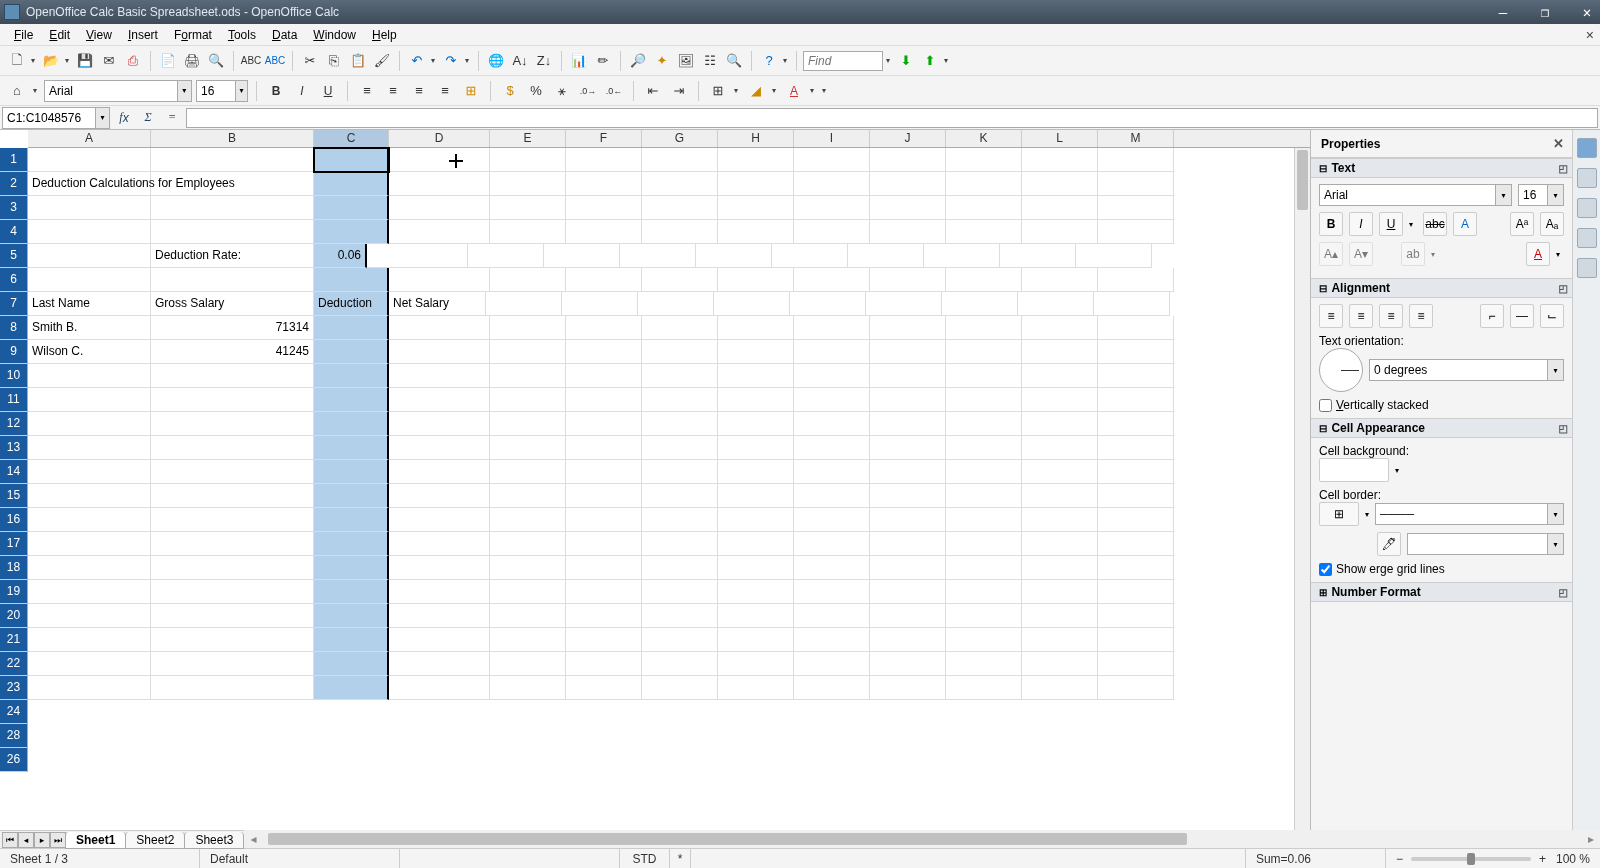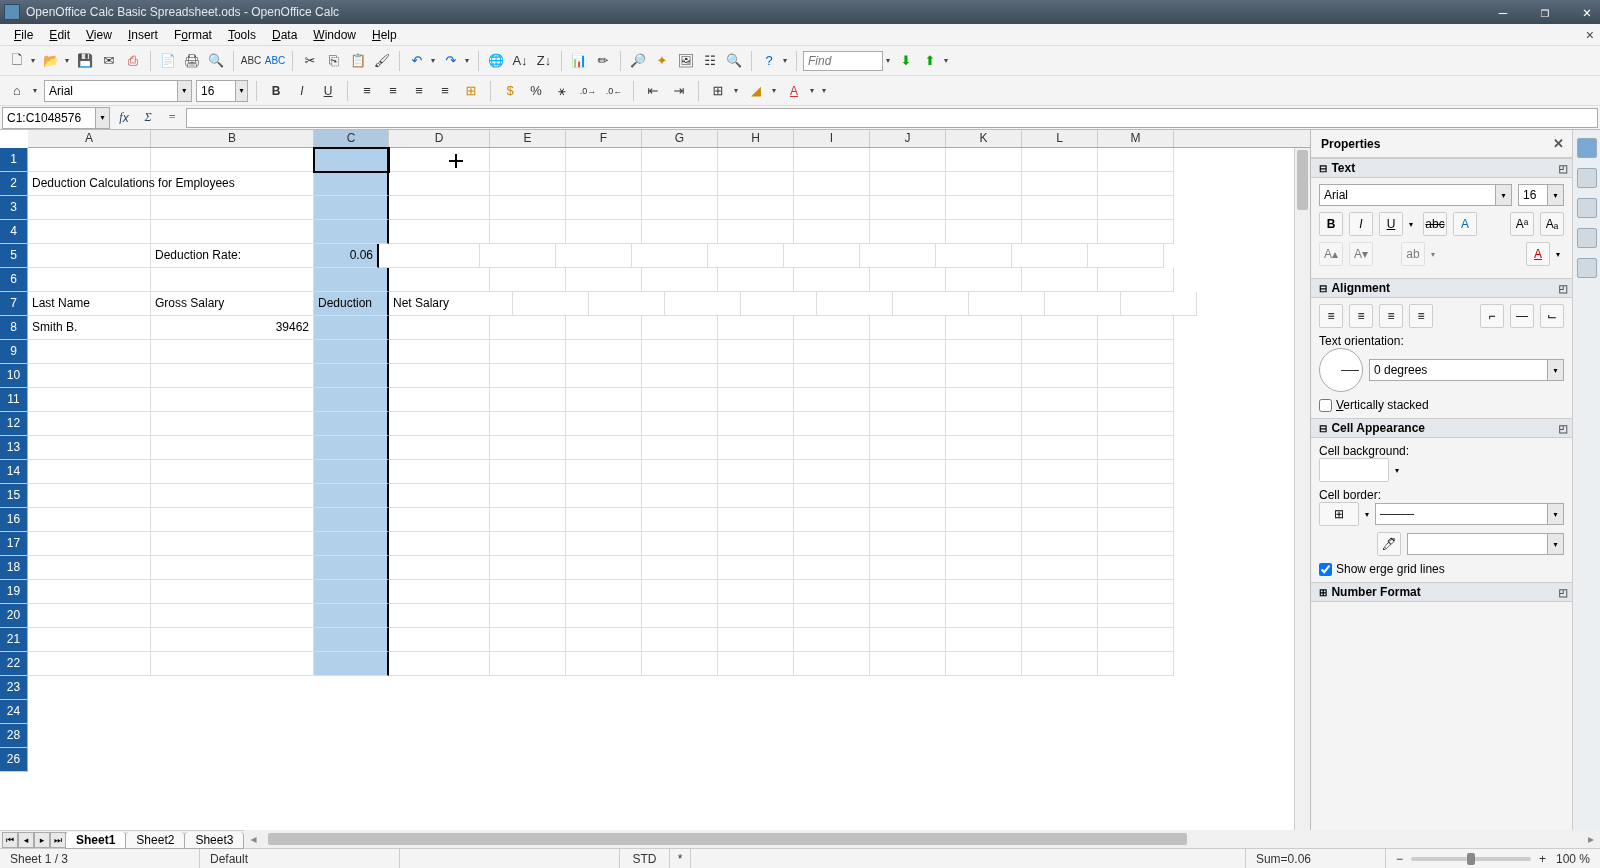--- a/index.html
+++ b/index.html
@@ -359,7 +359,7 @@
               <div class="cell" style="width: 163px;">
                 <span class="overflow">Deduction Rate:</span>
               </div>
-              <div class="cell col-selected numeric" style="width: 65px; border-right: 2px solid rgb(0, 0, 0);">
+              <div class="cell col-selected numeric" style="width: 53px; border-right: 2px solid rgb(0, 0, 0);">
                 <span class="overflow" style="right: 4px; left: auto;">0.06</span>
               </div>
               <div class="cell" style="width: 101px;"></div>

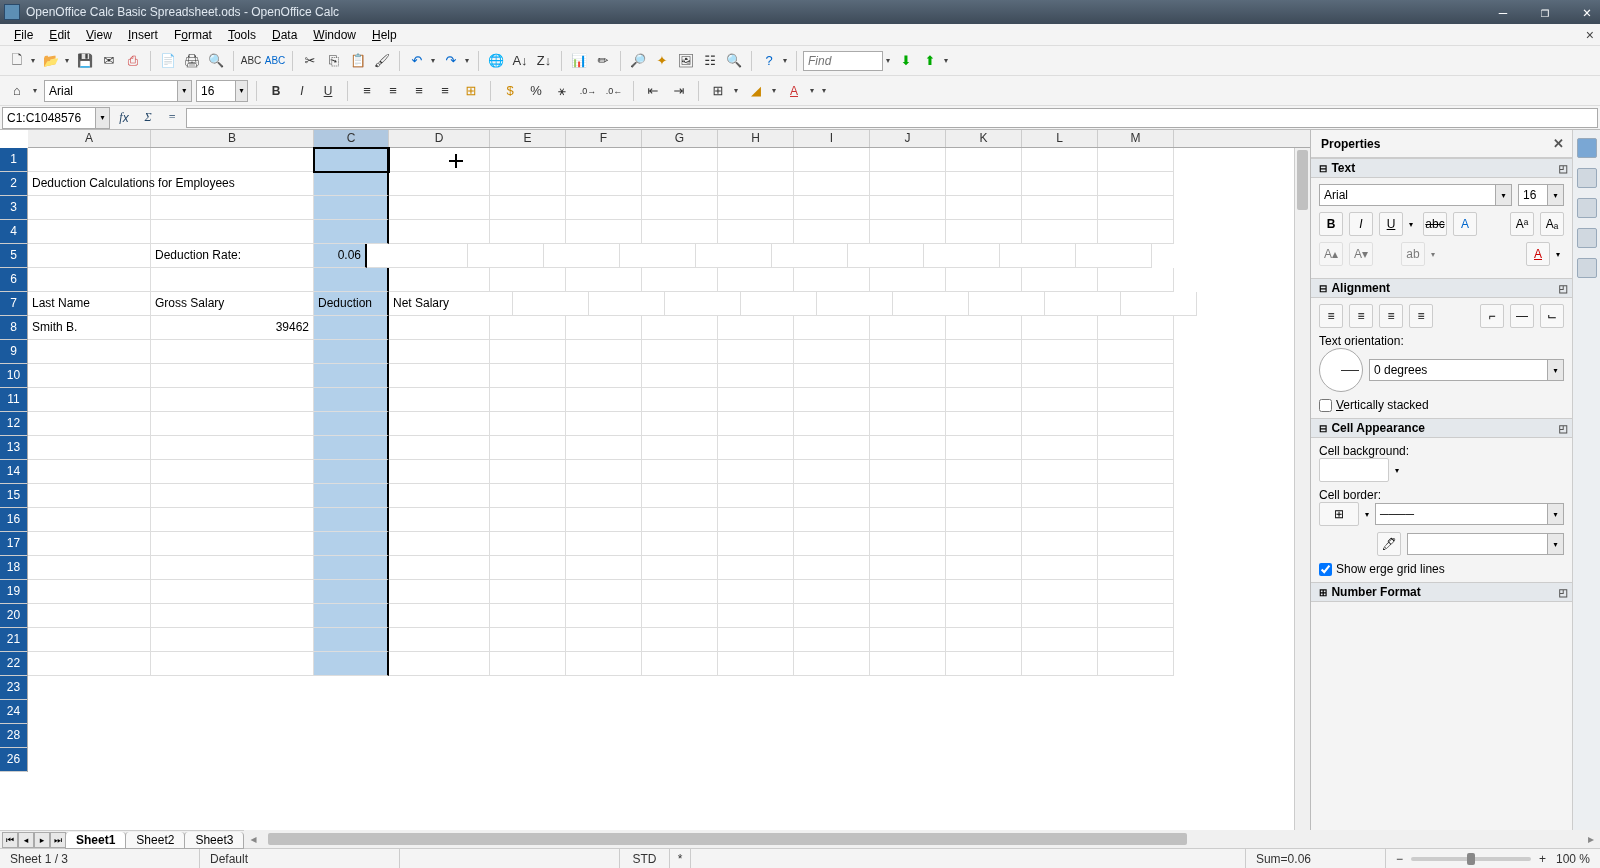--- a/index.html
+++ b/index.html
@@ -398,7 +398,7 @@
               <div class="cell col-selected" style="width: 75px; border-right: 2px solid rgb(0, 0, 0);">
                 <span class="overflow">Deduction</span>
               </div>
-              <div class="cell" style="width: 124px;">
+              <div class="cell" style="width: 97px;">
                 <span class="overflow">Net Salary</span>
               </div>
               <div class="cell" style="width: 76px;"></div>

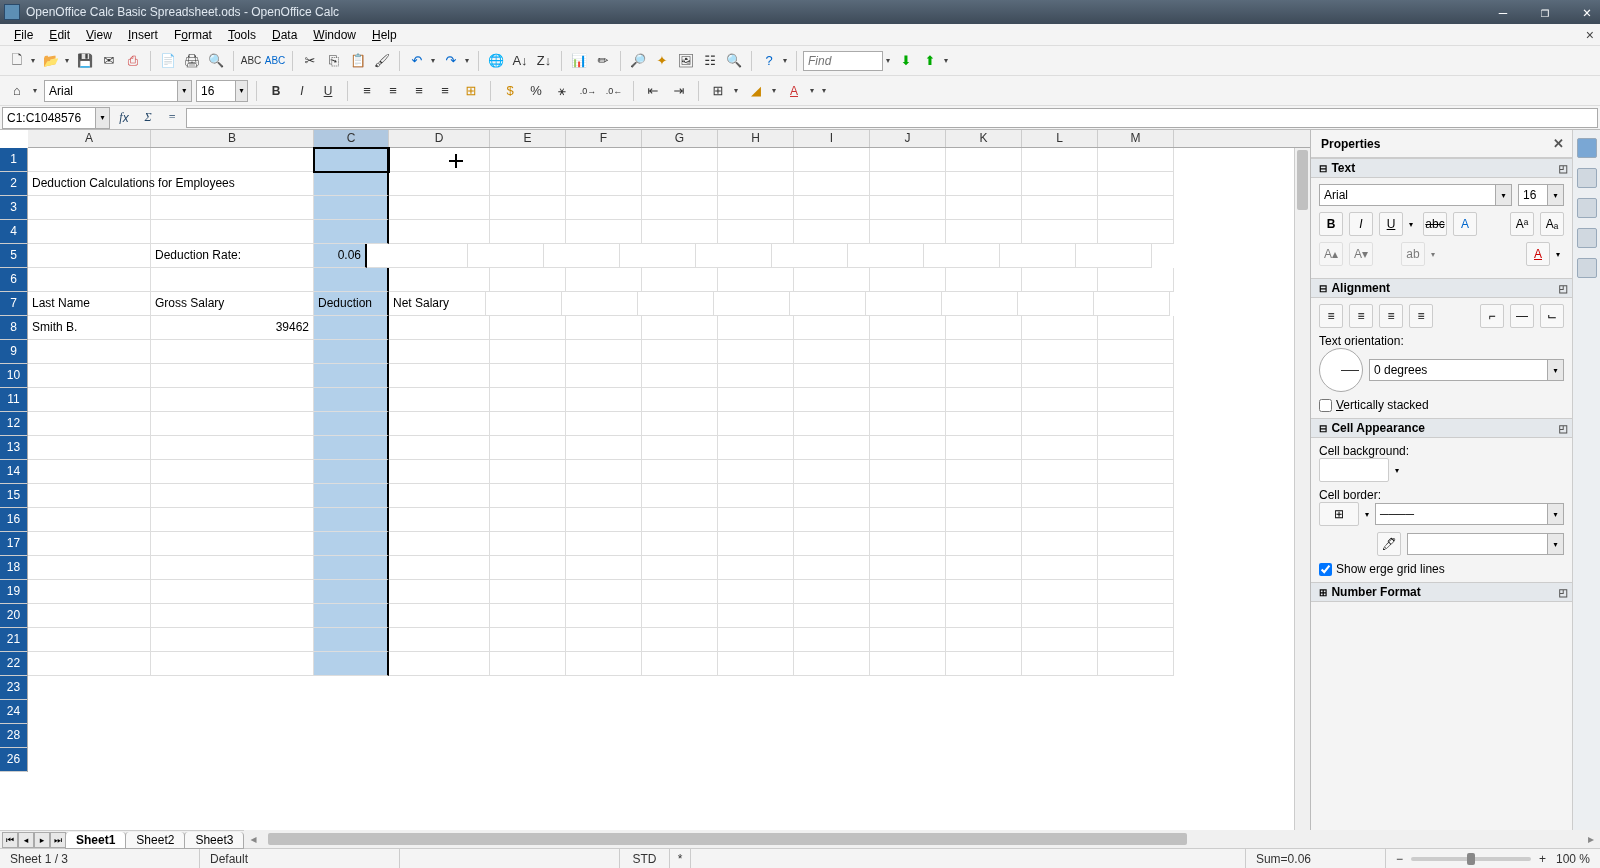--- a/index.html
+++ b/index.html
@@ -416,7 +416,7 @@
                 <span class="overflow">Smith B.</span>
               </div>
               <div class="cell numeric" style="width: 163px;">
-                <span class="overflow" style="right: 4px; left: auto;">39462</span>
+                <span class="overflow" style="right: 4px; left: auto;">71314</span>
               </div>
               <div class="cell col-selected" style="width: 75px; border-right: 2px solid rgb(0, 0, 0);"></div>
               <div class="cell" style="width: 101px;"></div>

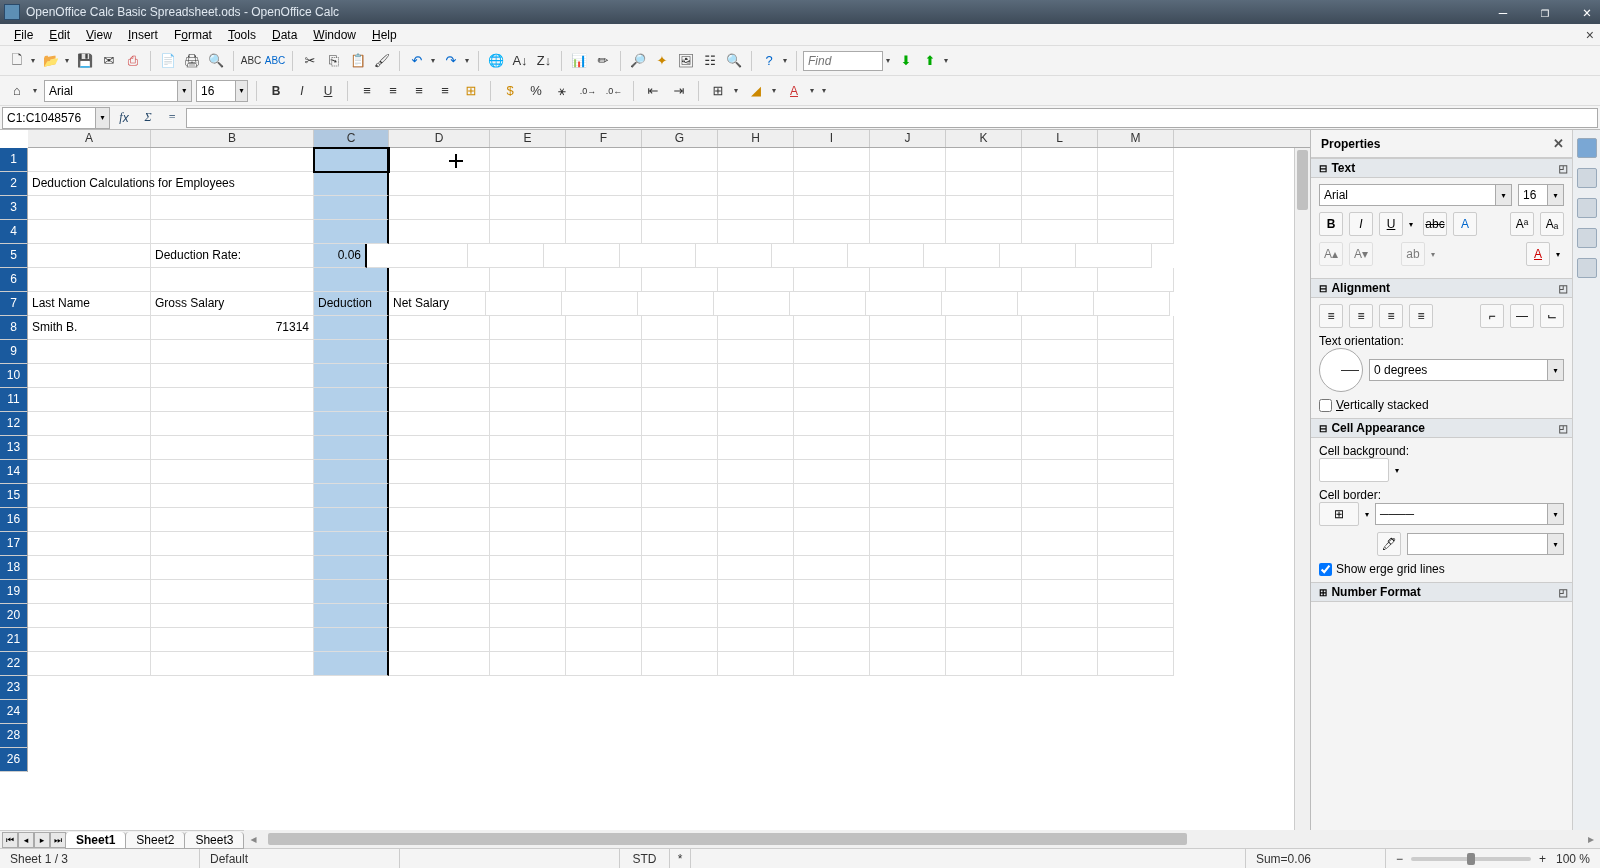--- a/index.html
+++ b/index.html
@@ -431,6 +431,25 @@
               <div class="cell" style="width: 76px;"></div>
             </div>
             <div class="row">
+              <div class="cell" style="width: 123px;">
+                <span class="overflow">Wilson C.</span>
+              </div>
+              <div class="cell numeric" style="width: 163px;">
+                <span class="overflow" style="right: 4px; left: auto;">41245</span>
+              </div>
+              <div class="cell col-selected" style="width: 75px; border-right: 2px solid rgb(0, 0, 0);"></div>
+              <div class="cell" style="width: 101px;"></div>
+              <div class="cell" style="width: 76px;"></div>
+              <div class="cell" style="width: 76px;"></div>
+              <div class="cell" style="width: 76px;"></div>
+              <div class="cell" style="width: 76px;"></div>
+              <div class="cell" style="width: 76px;"></div>
+              <div class="cell" style="width: 76px;"></div>
+              <div class="cell" style="width: 76px;"></div>
+              <div class="cell" style="width: 76px;"></div>
+              <div class="cell" style="width: 76px;"></div>
+            </div>
+            <div class="row">
               <div class="cell" style="width: 123px;"></div>
               <div class="cell" style="width: 163px;"></div>
               <div class="cell col-selected" style="width: 75px; border-right: 2px solid rgb(0, 0, 0);"></div>

